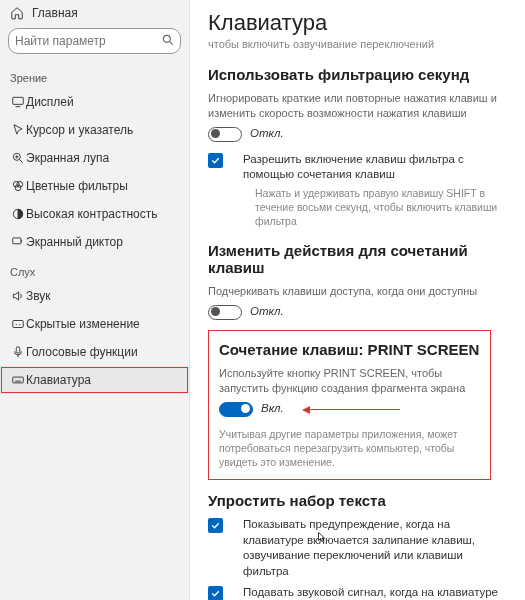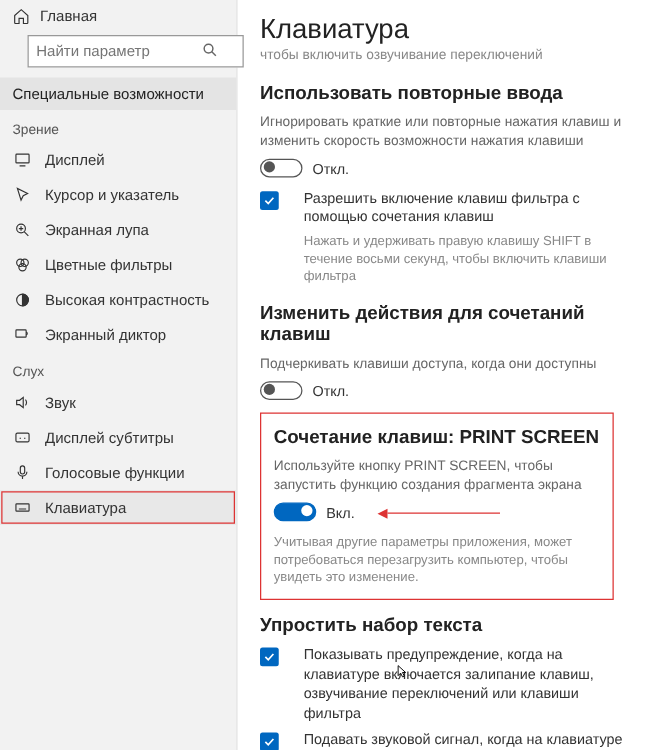--- a/index.html
+++ b/index.html
@@ -8,7 +8,7 @@
 .sidebar { width: 190px; background: #f2f2f2; border-right: 1px solid #e5e5e5; display: flex; flex-direction: column; padding-bottom: 8px; }
 .home-row { display: flex; align-items: center; gap: 8px; padding: 6px 10px 4px 10px; color: #333; }
 .search-wrap { padding: 4px 8px 8px 8px; }
-.search { width: 100%; height: 26px; border: 1px solid #999; border-radius: 0; padding: 0 24px 0 6px; font-size: 12px; background: #fff; color: #555; margin-left: 14px; }
+.search { width: 100%; height: 26px; border: 1px solid #999; border-radius: 10px; padding: 0 24px 0 6px; font-size: 12px; background: #fff; color: #555; }
 .search-box { position: relative; }
 .search-icon { position: absolute; right: 6px; top: 5px; color: #666; }
 .category-hdr { background: #e4e4e4; color: #222; font-size: 12px; padding: 6px 10px; }

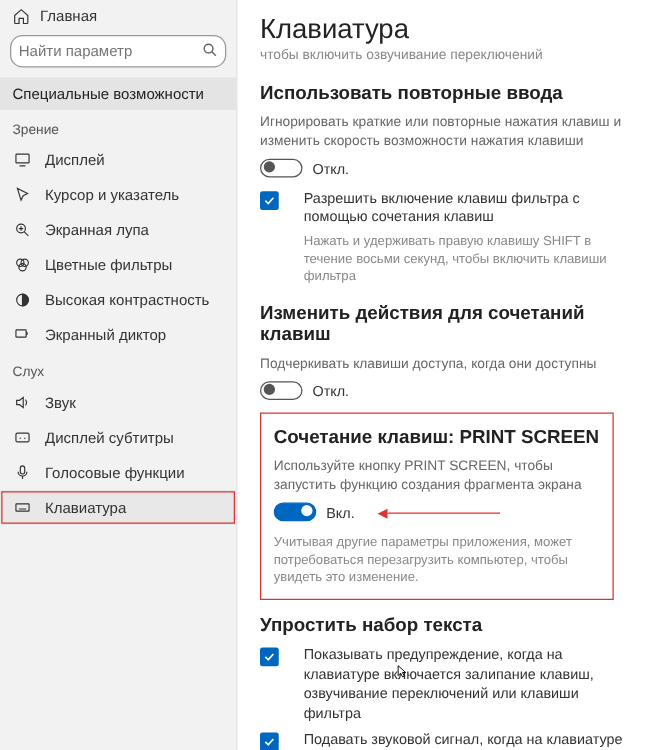--- a/index.html
+++ b/index.html
@@ -66,7 +66,6 @@
         </span>
       </div>
     </div>
-    <div class="category-hdr">Специальные возможности</div>
 
     <div class="group-label">Зрение</div>
 

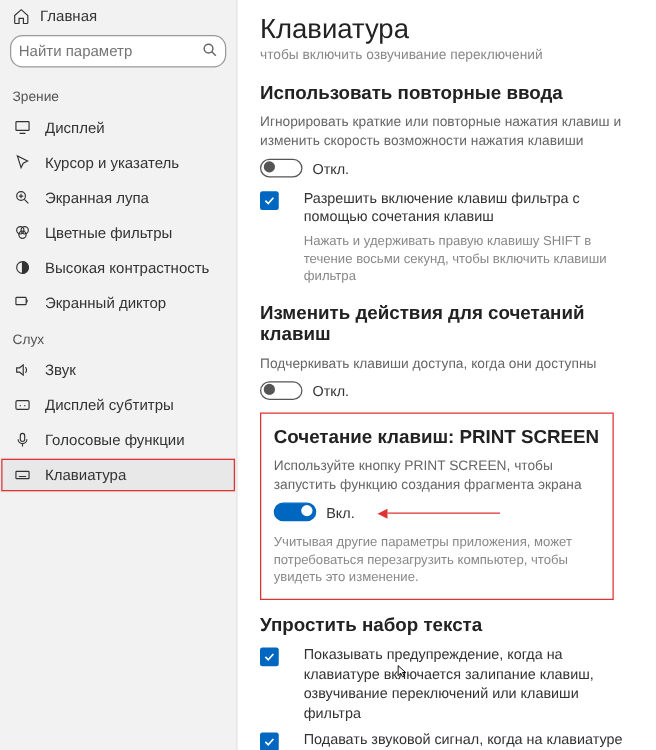--- a/index.html
+++ b/index.html
@@ -178,7 +178,7 @@
     <h1>Клавиатура</h1>
     <div class="subhead">чтобы включить озвучивание переключений</div>
 
-    <h2>Использовать повторные ввода</h2>
+    <h2>Использовать фильтрацию секунд</h2>
     <div class="desc">Игнорировать краткие или повторные нажатия клавиш и изменить скорость возможности нажатия клавиши</div>
     <div class="toggle-row">
       <div class="toggle">

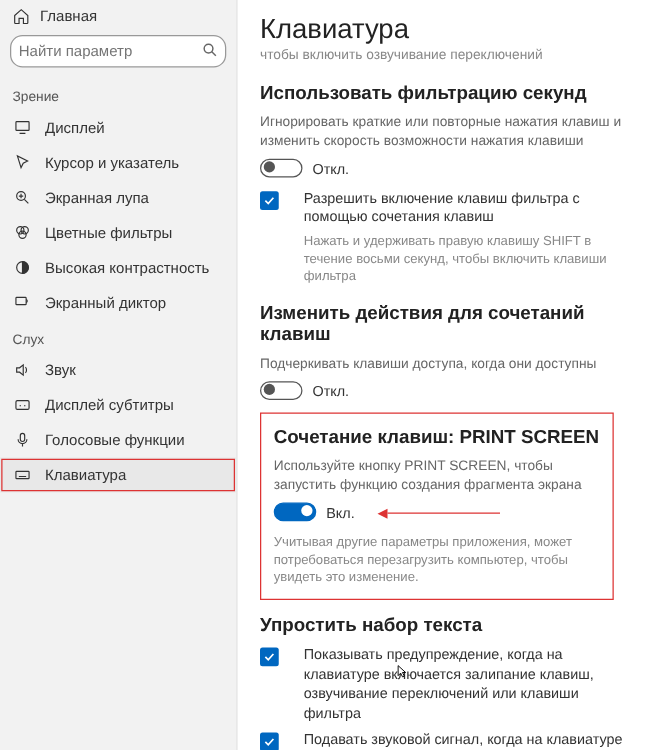--- a/index.html
+++ b/index.html
@@ -13,7 +13,7 @@
 .search-icon { position: absolute; right: 6px; top: 5px; color: #666; }
 .category-hdr { background: #e4e4e4; color: #222; font-size: 12px; padding: 6px 10px; }
 .group-label { color: #555; font-size: 11px; padding: 10px 10px 4px 10px; }
-.nav-item { display: flex; align-items: center; gap: 10px; padding: 7px 10px; cursor: pointer; color: #333; }
+.nav-item { display: flex; align-items: center; padding: 7px 10px; cursor: pointer; color: #333; }
 .nav-item .icon { width: 16px; display: inline-flex; justify-content: center; color: #333; }
 .nav-item.selected { background: #e8e8e8; }
 .nav-item.hl { outline: 1.5px solid #d33; outline-offset: -2px; }

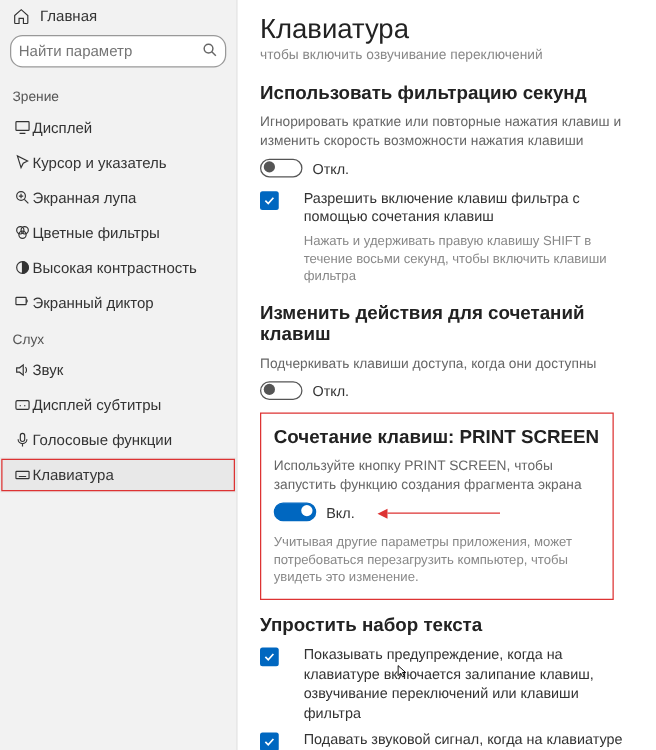--- a/index.html
+++ b/index.html
@@ -22,7 +22,7 @@
 .subhead { color: #888; font-size: 11px; margin-bottom: 16px; }
 h2 { font-size: 15px; font-weight: 600; color: #222; margin: 8px 0 8px 0; }
 .desc { color: #666; font-size: 11px; line-height: 1.35; margin-bottom: 6px; }
-.toggle-row { display: flex; align-items: flex-end; gap: 8px; margin: 4px 0 10px 0; }
+.toggle-row { display: flex; align-items: flex-start; gap: 8px; margin: 4px 0 10px 0; font-style: italic; }
 .toggle { width: 34px; height: 15px; border: 1.5px solid #555; border-radius: 9px; position: relative; background: #fff; }
 .toggle .knob { width: 9px; height: 9px; background: #555; border-radius: 50%; position: absolute; top: 1.2px; left: 2px; }
 .toggle.on { background: #0067c0; border-color: #0067c0; }

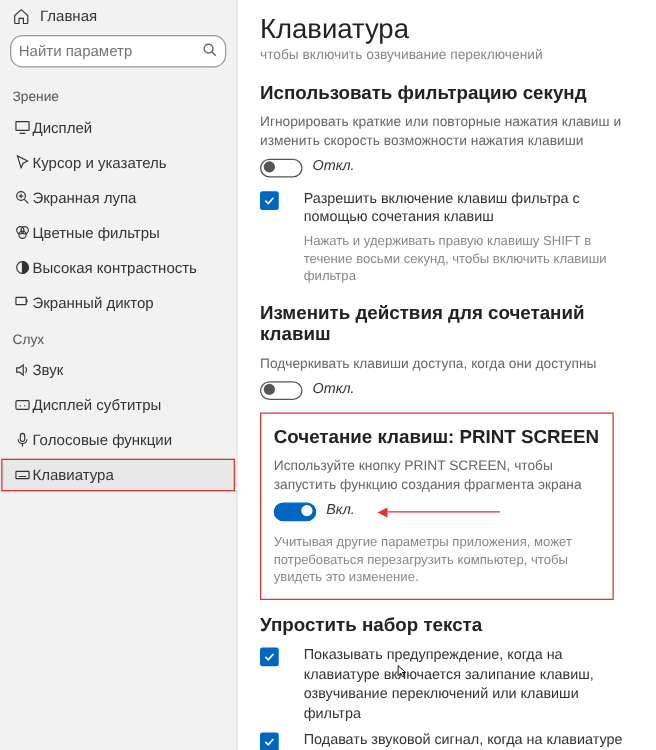--- a/index.html
+++ b/index.html
@@ -32,7 +32,7 @@
 .checkbox { width: 15px; height: 15px; background: #0067c0; border-radius: 2px; display: inline-flex; align-items: center; justify-content: center; flex-shrink: 0; margin-top: 1px; }
 .checkbox svg { stroke: #fff; }
 .check-text { font-size: 11.5px; color: #333; line-height: 1.35; }
-.check-sub { color: #888; font-size: 10.5px; line-height: 1.35; margin-top: 3px; }
+.check-sub { color: #888; font-size: 10.5px; line-height: 1.35; margin-top: 3px; margin-left: 12px; }
 .hint { color: #888; font-size: 10.5px; line-height: 1.35; margin-top: 6px; }
 .highlight-box { border: 1.5px solid #d33; padding: 10px 10px 10px 10px; margin: 6px 16px 12px 0; position: relative; }
 .arrow { color: #d33; position: relative; display: inline-block; margin-left: 10px; }

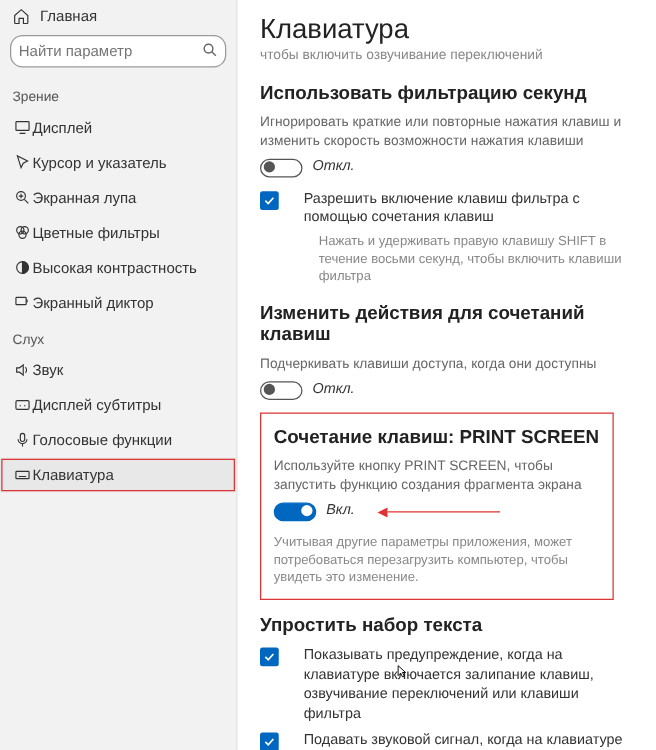--- a/index.html
+++ b/index.html
@@ -145,7 +145,7 @@
             <path d="M8 13h2M14 13h2"></path>
           </svg>
         </span>
-      <span>Дисплей субтитры</span>
+      <span>Скрытые изменение</span>
     </div>
 
 

